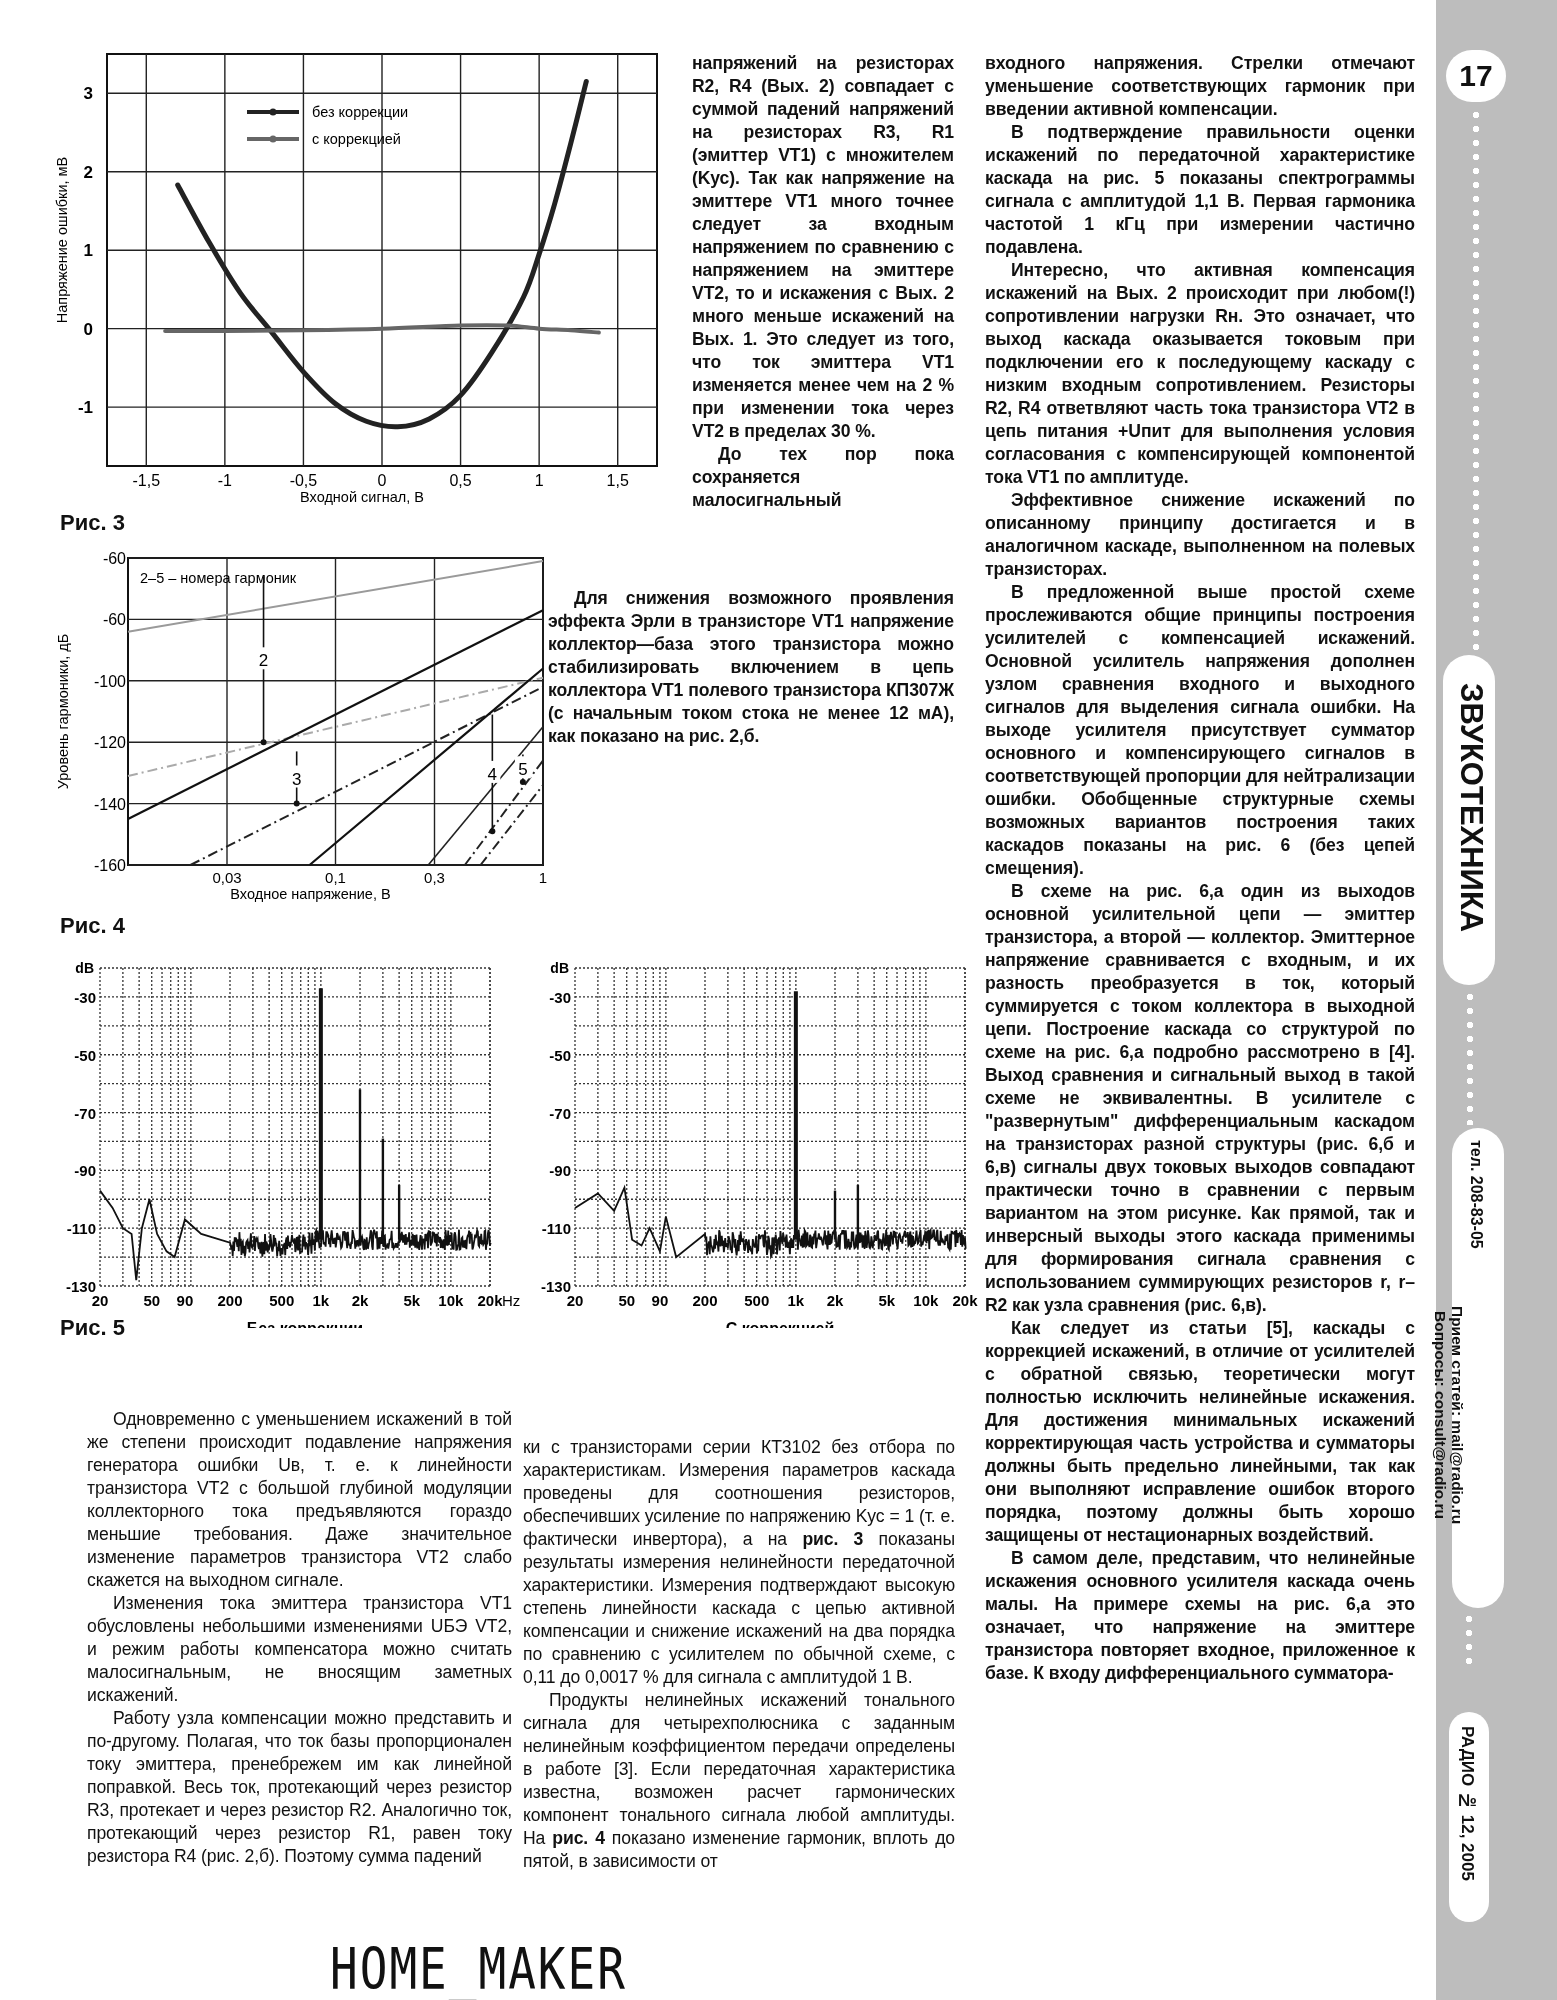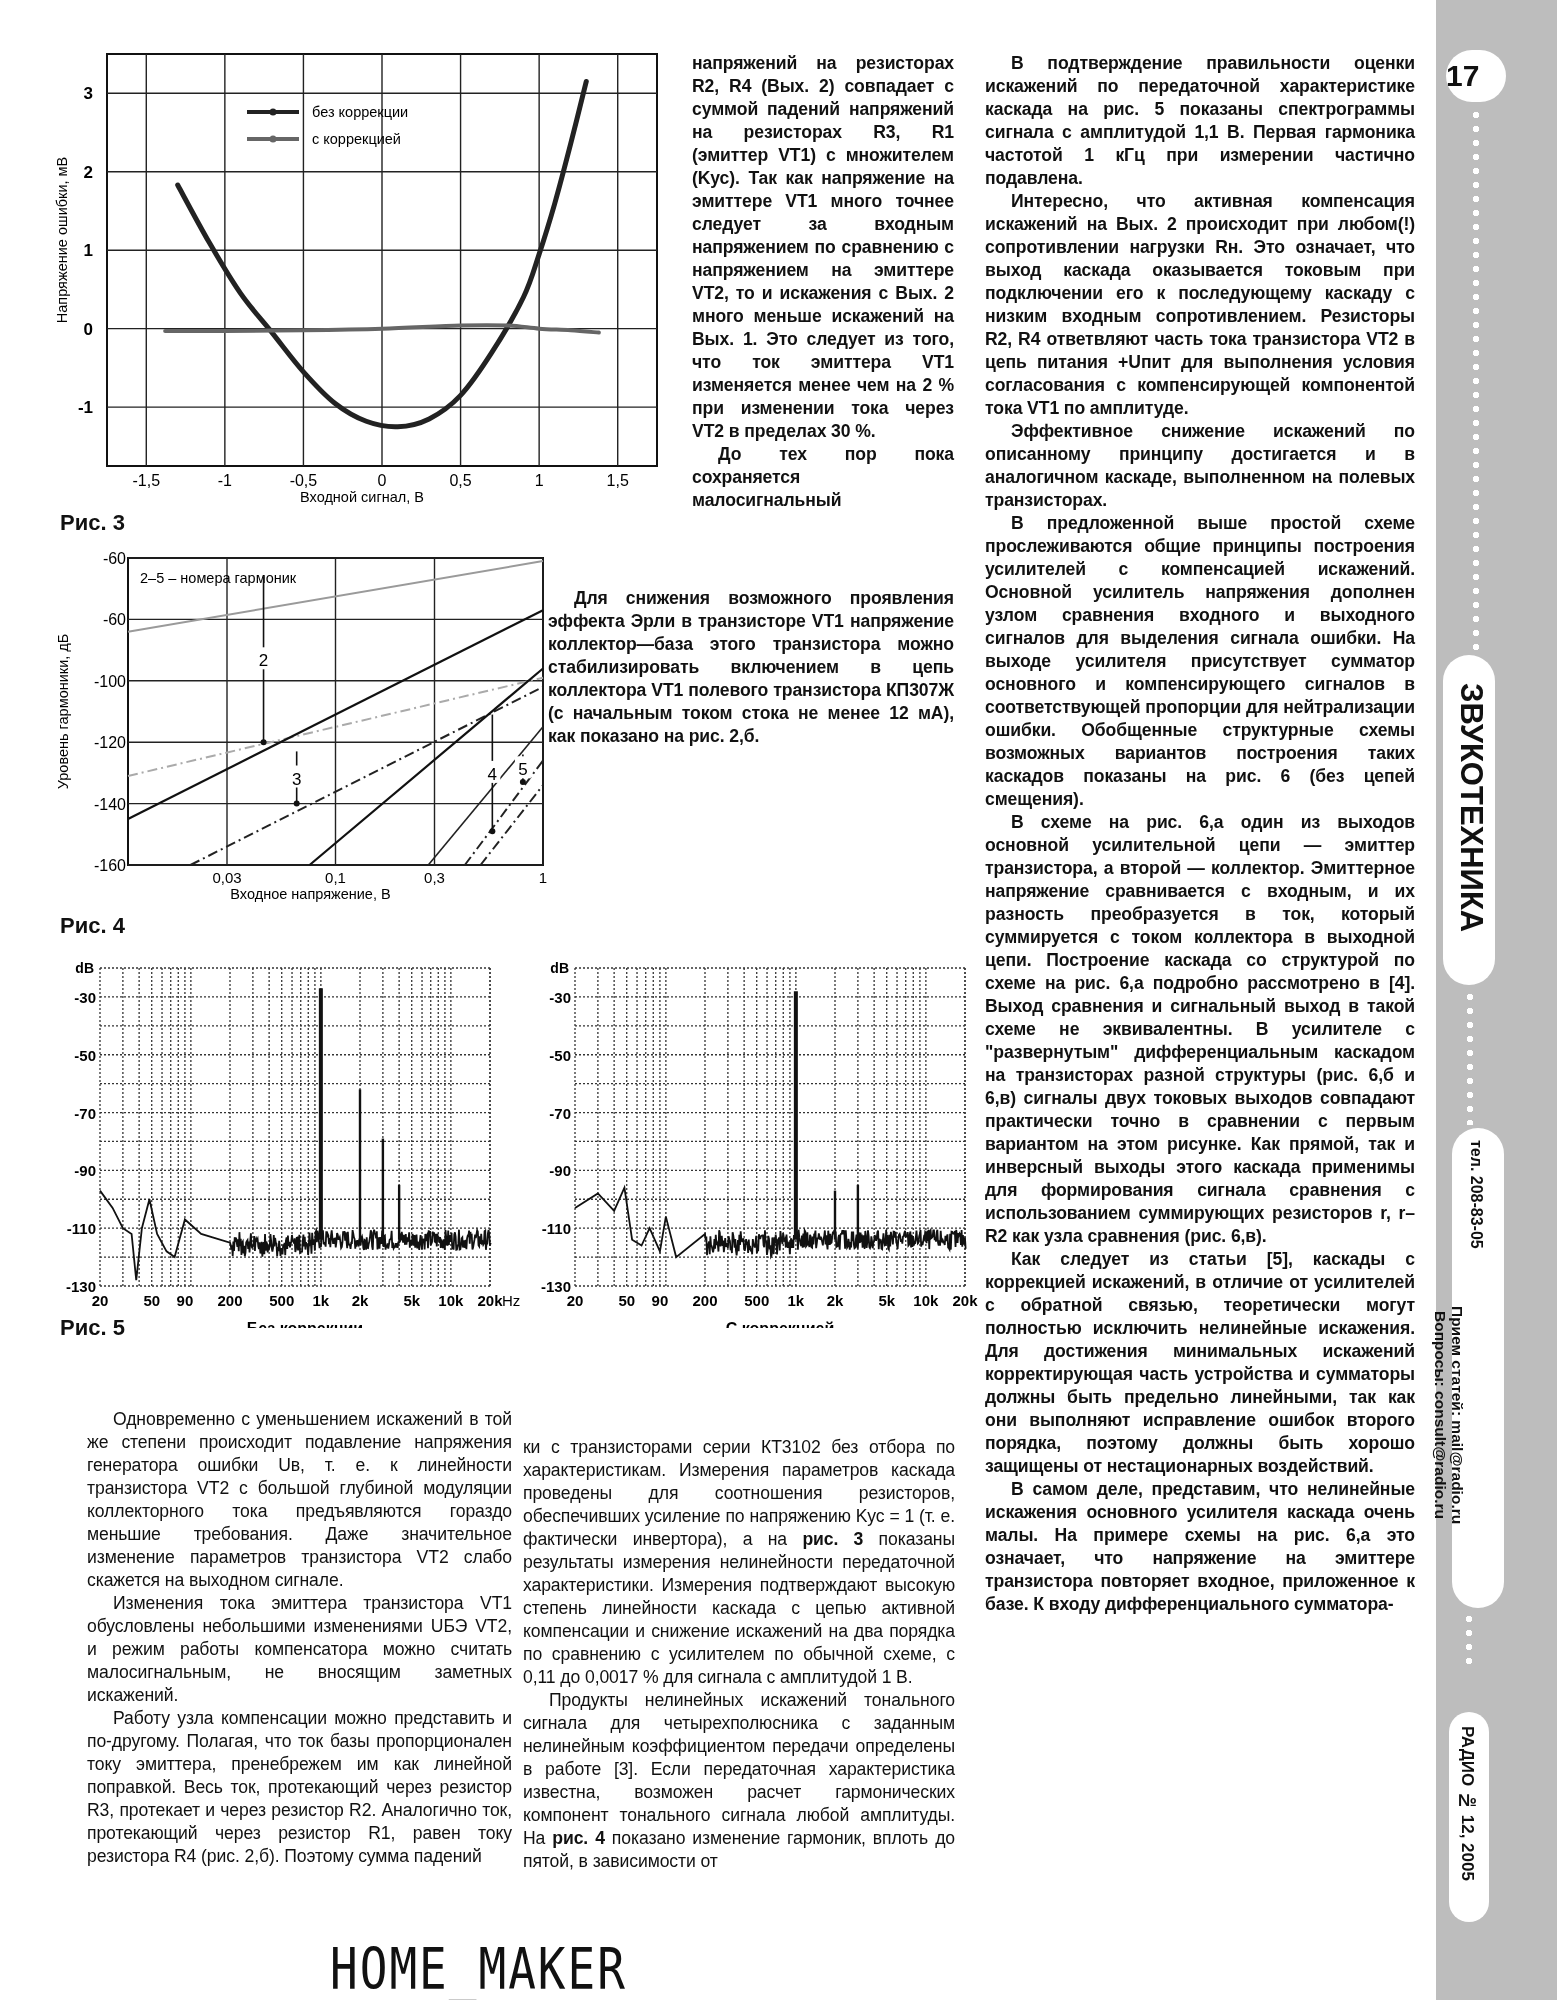--- a/index.html
+++ b/index.html
@@ -254,6 +254,7 @@
     <p class="ind">Для снижения возможного проявления эффекта Эрли в транзисторе VT1 напряжение коллектор—база этого транзистора можно стабилизировать включением в цепь коллектора VT1 полевого транзистора КП307Ж (с начальным током стока не менее 12 мА), как показано на рис. 2,б.</p>
   </div>
 <div class="col" id="colC" style="left:985px;top:52px;width:430px;">
+    <p>входного напряжения. Стрелки отмечают уменьшение соответствующих гармоник при введении активной компенсации.</p>
     <p class="ind">В подтверждение правильности оценки искажений по передаточной характеристике каскада на <b class="ref">рис. 5</b> показаны спектрограммы сигнала с амплитудой 1,1 В. Первая гармоника частотой 1 кГц при измерении частично подавлена.</p>
     <p class="ind">Интересно, что активная компенсация искажений на Вых. 2 происходит при любом(!) сопротивлении нагрузки Rн. Это означает, что выход каскада оказывается токовым при подключении его к последующему каскаду с низким входным сопротивлением. Резисторы R2, R4 ответвляют часть тока транзистора VT2 в цепь питания +Uпит для выполнения условия согласования с компенсирующей компонентой тока VT1 по амплитуде.</p>
     <p class="ind">Эффективное снижение искажений по описанному принципу достигается и в аналогичном каскаде, выполненном на полевых транзисторах.</p>

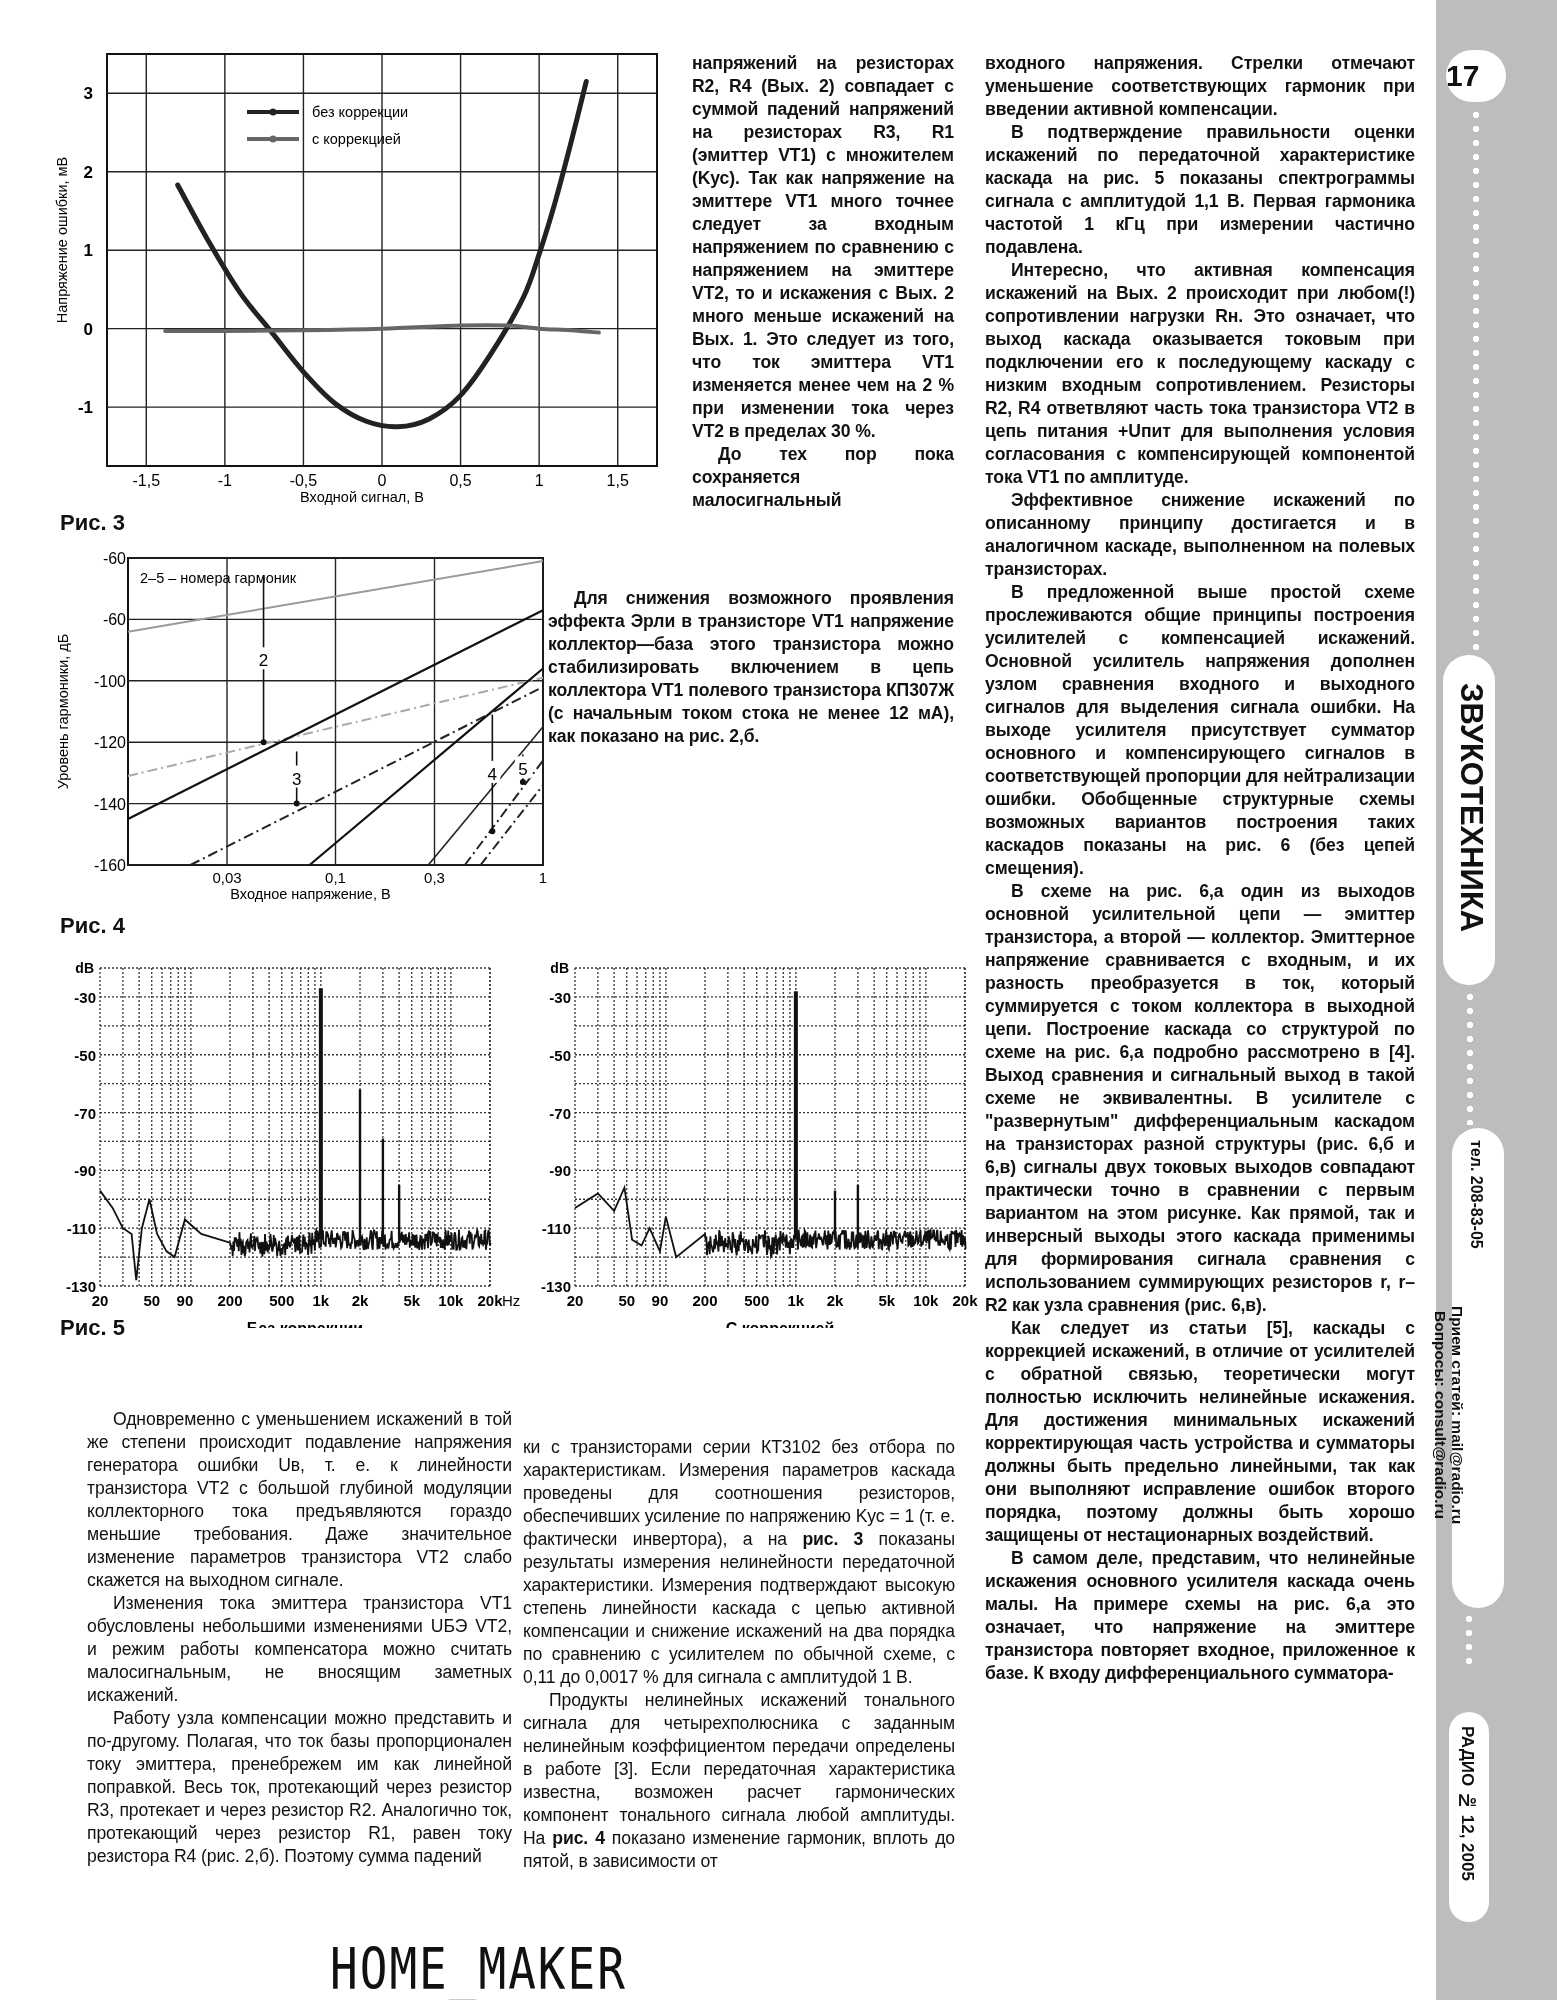--- a/index.html
+++ b/index.html
@@ -277,7 +277,7 @@
 
 <div class="sidebar">
   <div class="pill" style="left:10px;top:50px;width:60px;height:52px;border-radius:30px;">
-    <span style="display:block;font-weight:900;font-size:30px;line-height:52px;">17</span>
+    <span style="display:block;text-align:center;font-weight:900;font-size:30px;line-height:52px;">17</span>
   </div>
   <div class="dots" style="left:36px;top:108px;height:545px;"></div>
   <div class="pill" style="left:7px;top:655px;width:52px;height:330px;">

